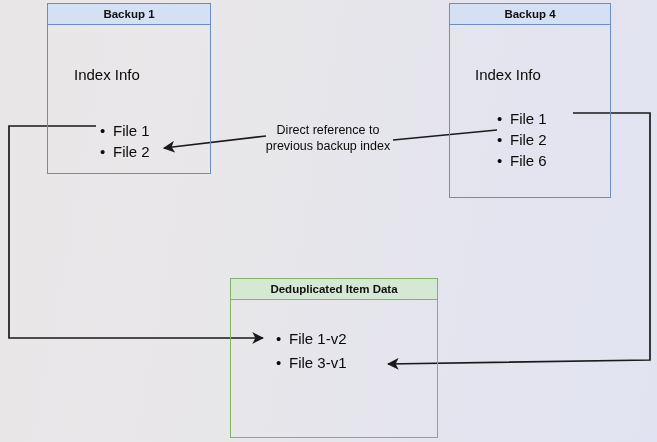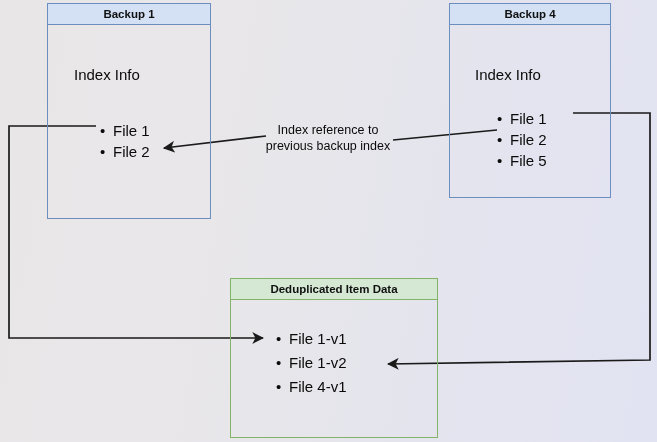--- a/index.html
+++ b/index.html
@@ -126,7 +126,7 @@
     <path d="M 266 136 L 164 148" fill="none" stroke="#1a1a1a" stroke-width="1.7" marker-end="url(#arrowFill)"></path>
   </svg>
 
-  <div class="box" style="left:47px; top:3px; width:164px; height:216px;">
+  <div class="box" style="left:47px; top:3px; width:164px; height:171px;">
     <div class="box-header">Backup 1</div>
     <div class="box-body">
       <div class="section-label" style="left:26px; top:41px;">Index Info</div>

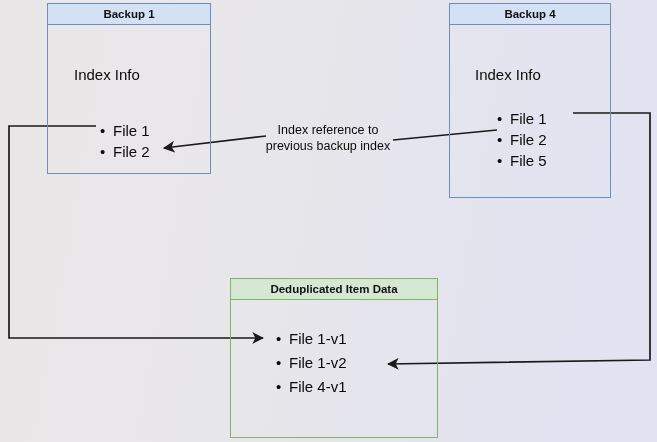--- a/index.html
+++ b/index.html
@@ -160,7 +160,7 @@
     </div>
   </div>
 
-  <div class="annotation" style="left:258px; top:122px; width:140px;">Index reference to
+  <div class="annotation" style="left:258px; top:122px; width:140px;">Direct reference to
 previous backup index</div>
 
 </div>

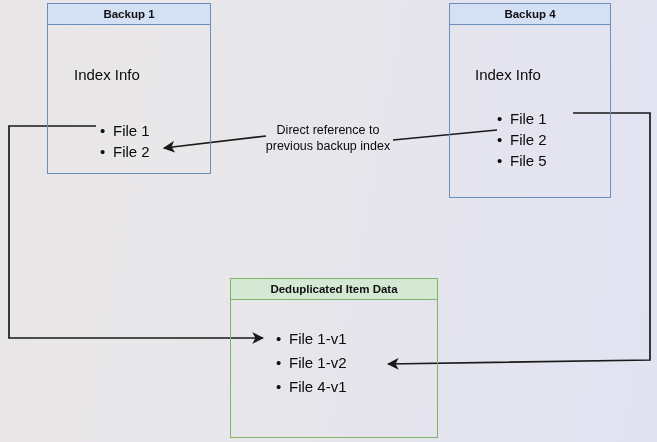--- a/index.html
+++ b/index.html
@@ -144,7 +144,7 @@
       <ul class="file-list" style="left:47px; top:83px;">
         <li>File 1</li>
         <li>File 2</li>
-        <li>File 5</li>
+        <li>File 6</li>
       </ul>
     </div>
   </div>

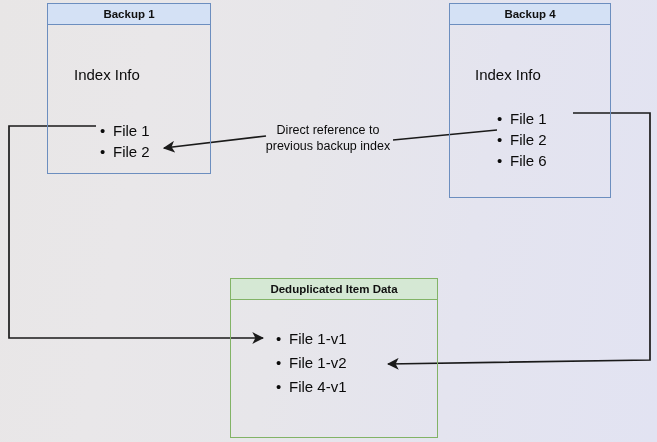--- a/index.html
+++ b/index.html
@@ -153,7 +153,6 @@
     <div class="box-header">Deduplicated Item Data</div>
     <div class="box-body">
       <ul class="file-list wide" style="left:45px; top:27px;">
-        <li>File 1-v1</li>
         <li>File 1-v2</li>
         <li>File 4-v1</li>
       </ul>

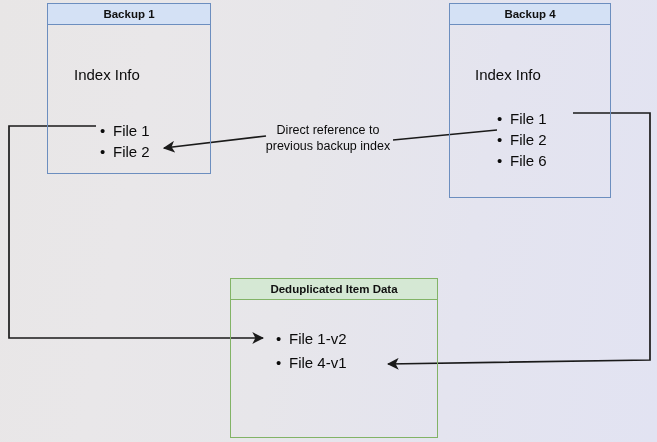--- a/index.html
+++ b/index.html
@@ -154,7 +154,7 @@
     <div class="box-body">
       <ul class="file-list wide" style="left:45px; top:27px;">
         <li>File 1-v2</li>
-        <li>File 4-v1</li>
+        <li>File 3-v1</li>
       </ul>
     </div>
   </div>

